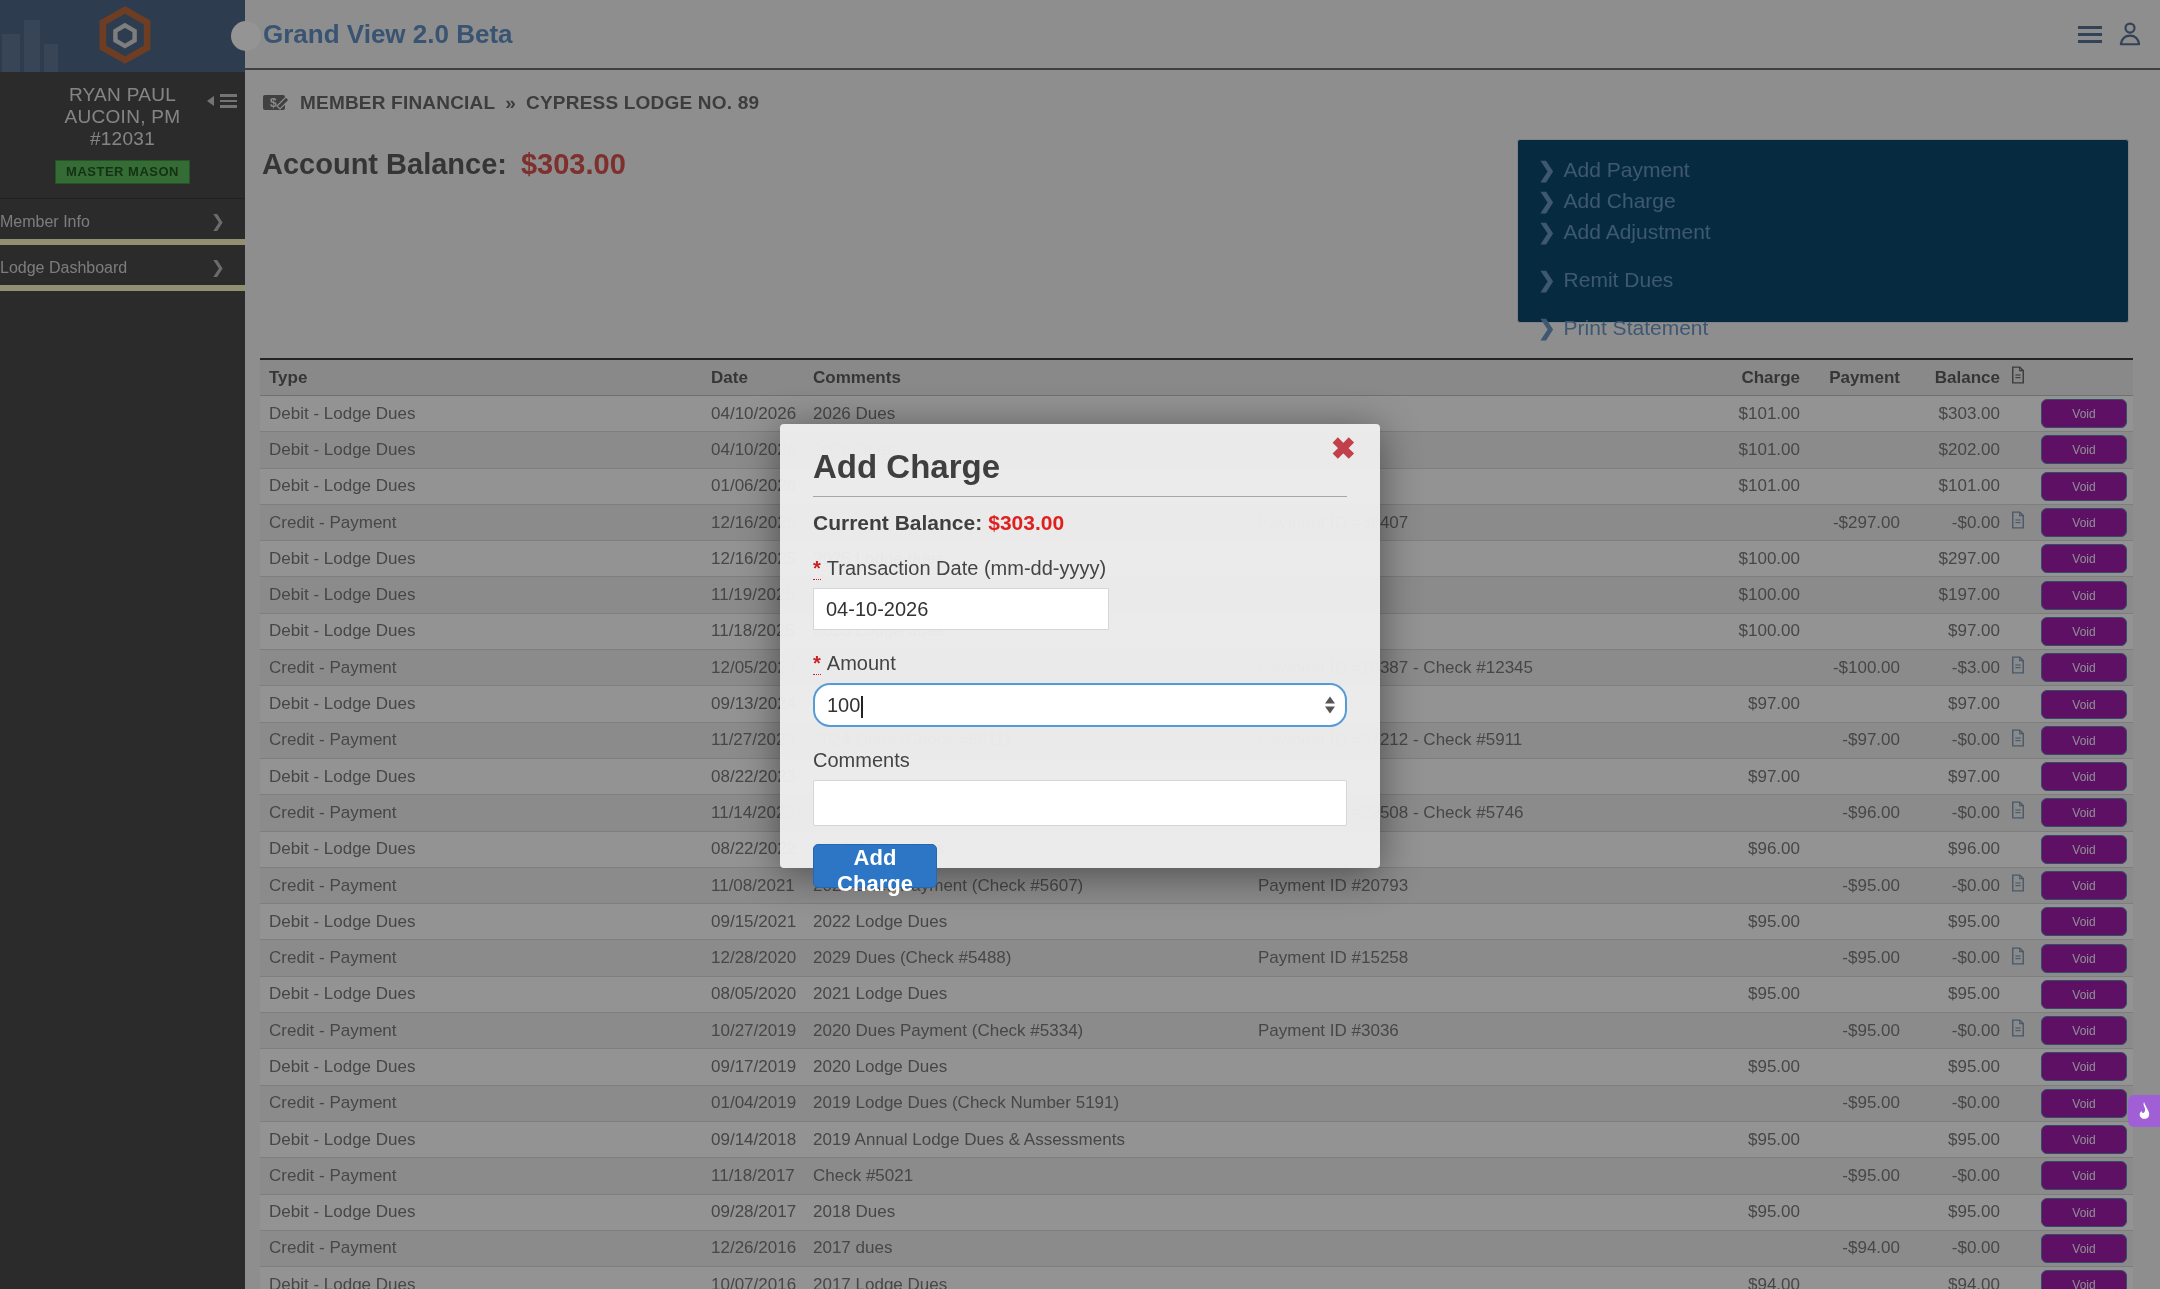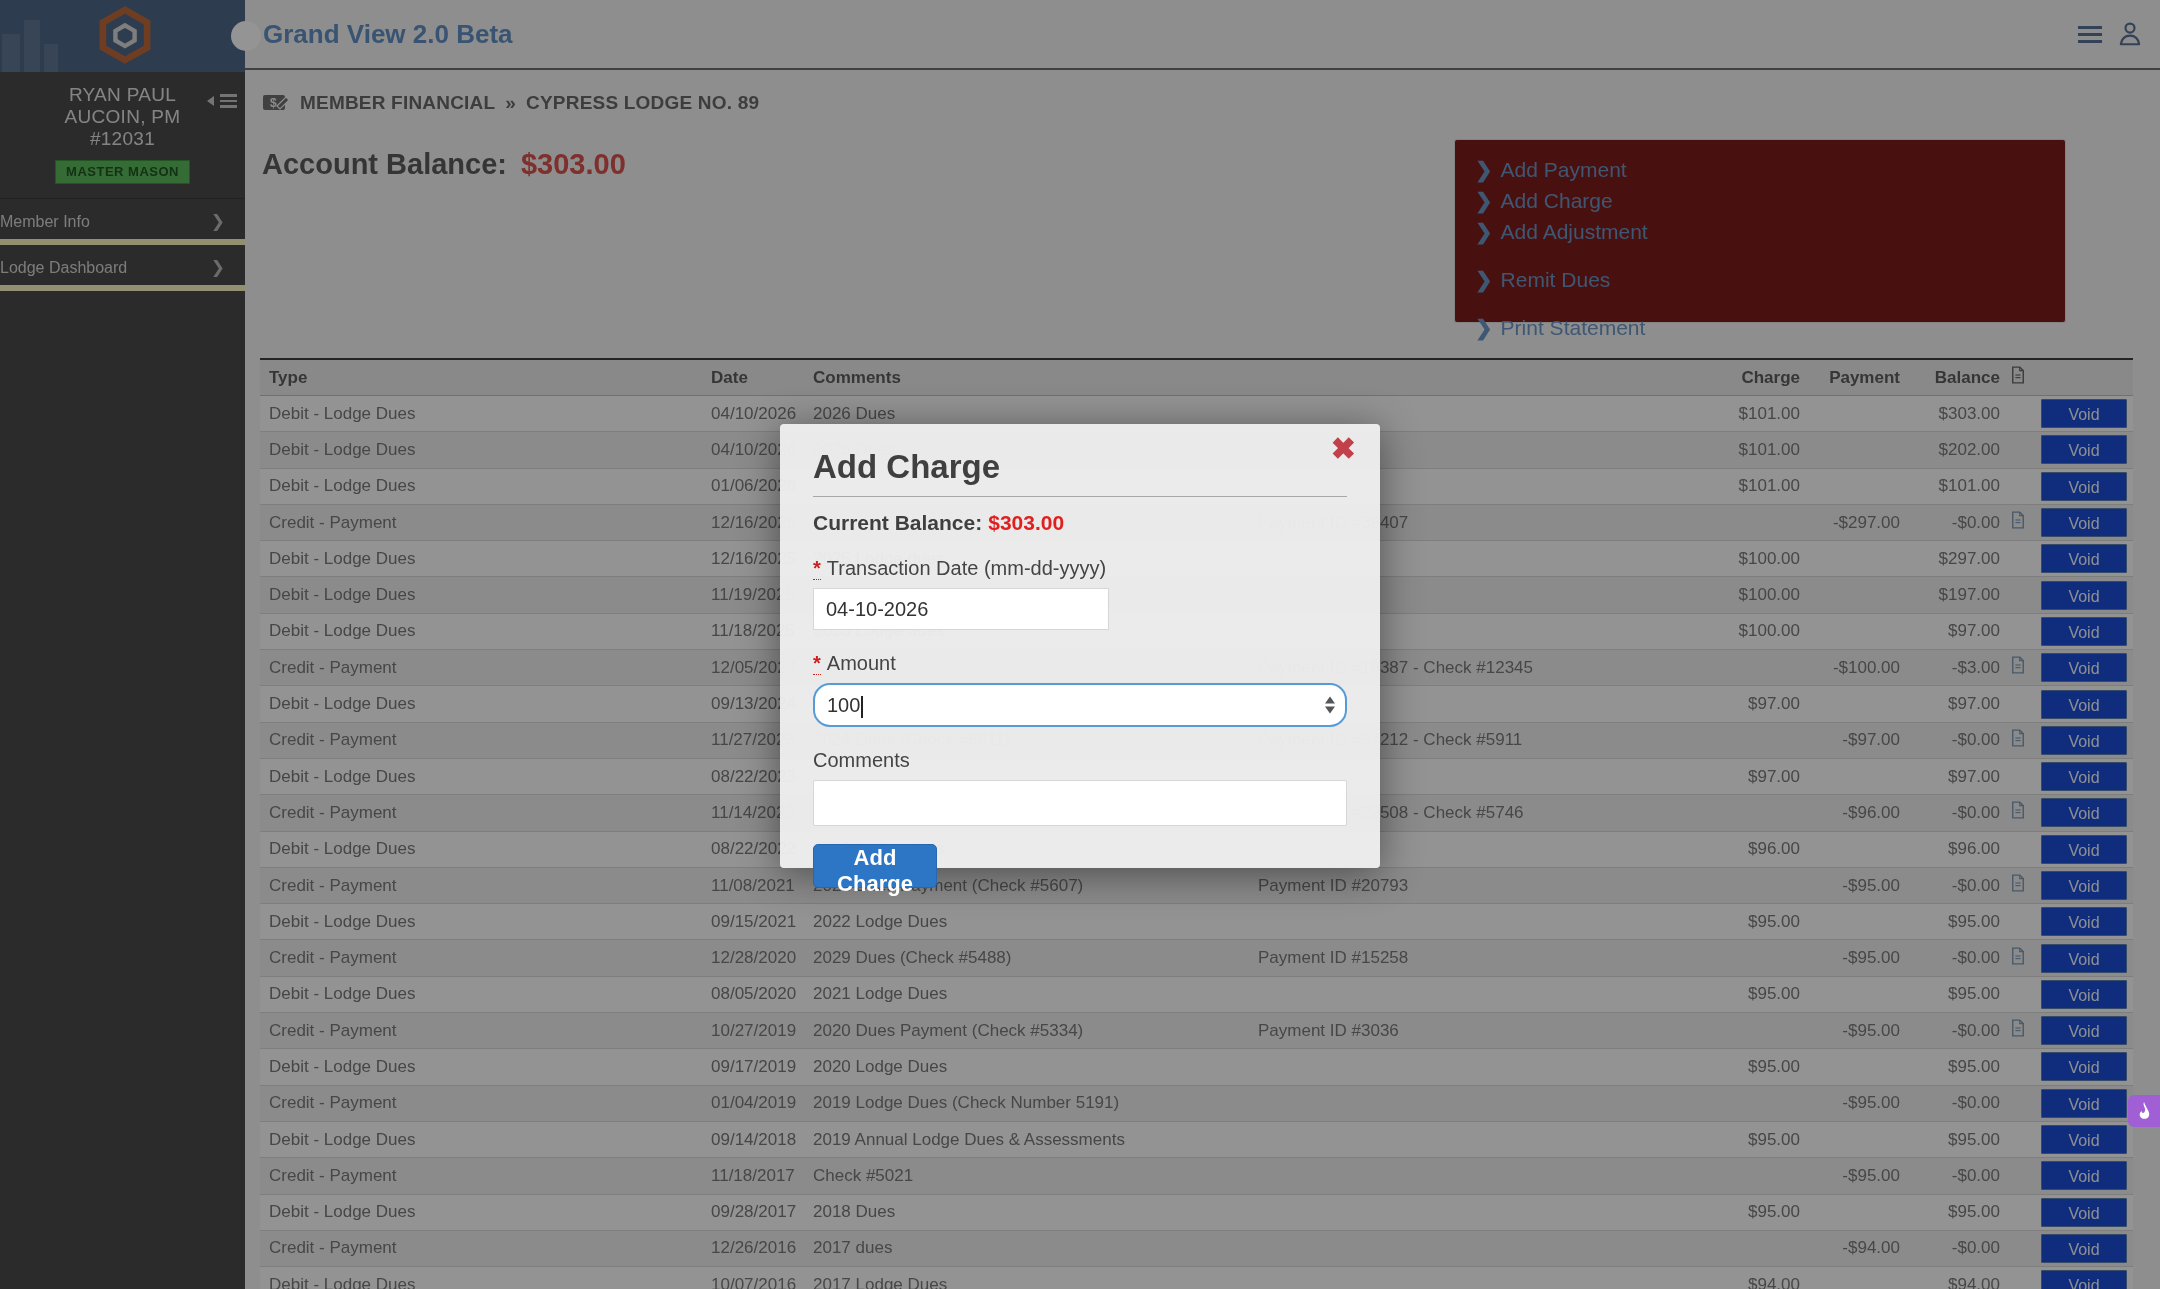--- a/index.html
+++ b/index.html
@@ -38,7 +38,7 @@
   .breadcrumb { position:absolute; left:262px; top:92px; display:flex; align-items:center; gap:10px; font-size:19px; font-weight:bold; color:#6a6a6a; letter-spacing:.2px; z-index:1; }
   .balance-row { position:absolute; left:262px; top:148px; font-size:29px; font-weight:bold; color:#5c5c5c; z-index:1; }
   .balance-amount { color:#d9534f; margin-left:14px; }
-  .actions-panel { position:absolute; left:1454px; top:139px; width:612px; height:184px; background:#7f1d1d; border:1px solid #e2e2e2; border-radius:3px; padding:14px 0 0 20px; z-index:1; }
+  .actions-panel { position:absolute; left:1517px; top:139px; width:612px; height:184px; background:#0c4a6e; border:1px solid #e2e2e2; border-radius:3px; padding:14px 0 0 20px; z-index:1; }
   .action-link { color:#6b96c6; font-size:21px; line-height:31px; cursor:pointer; }
   .action-link .chev { font-weight:bold; margin-right:8px; }
   .action-gap { height:17px; }

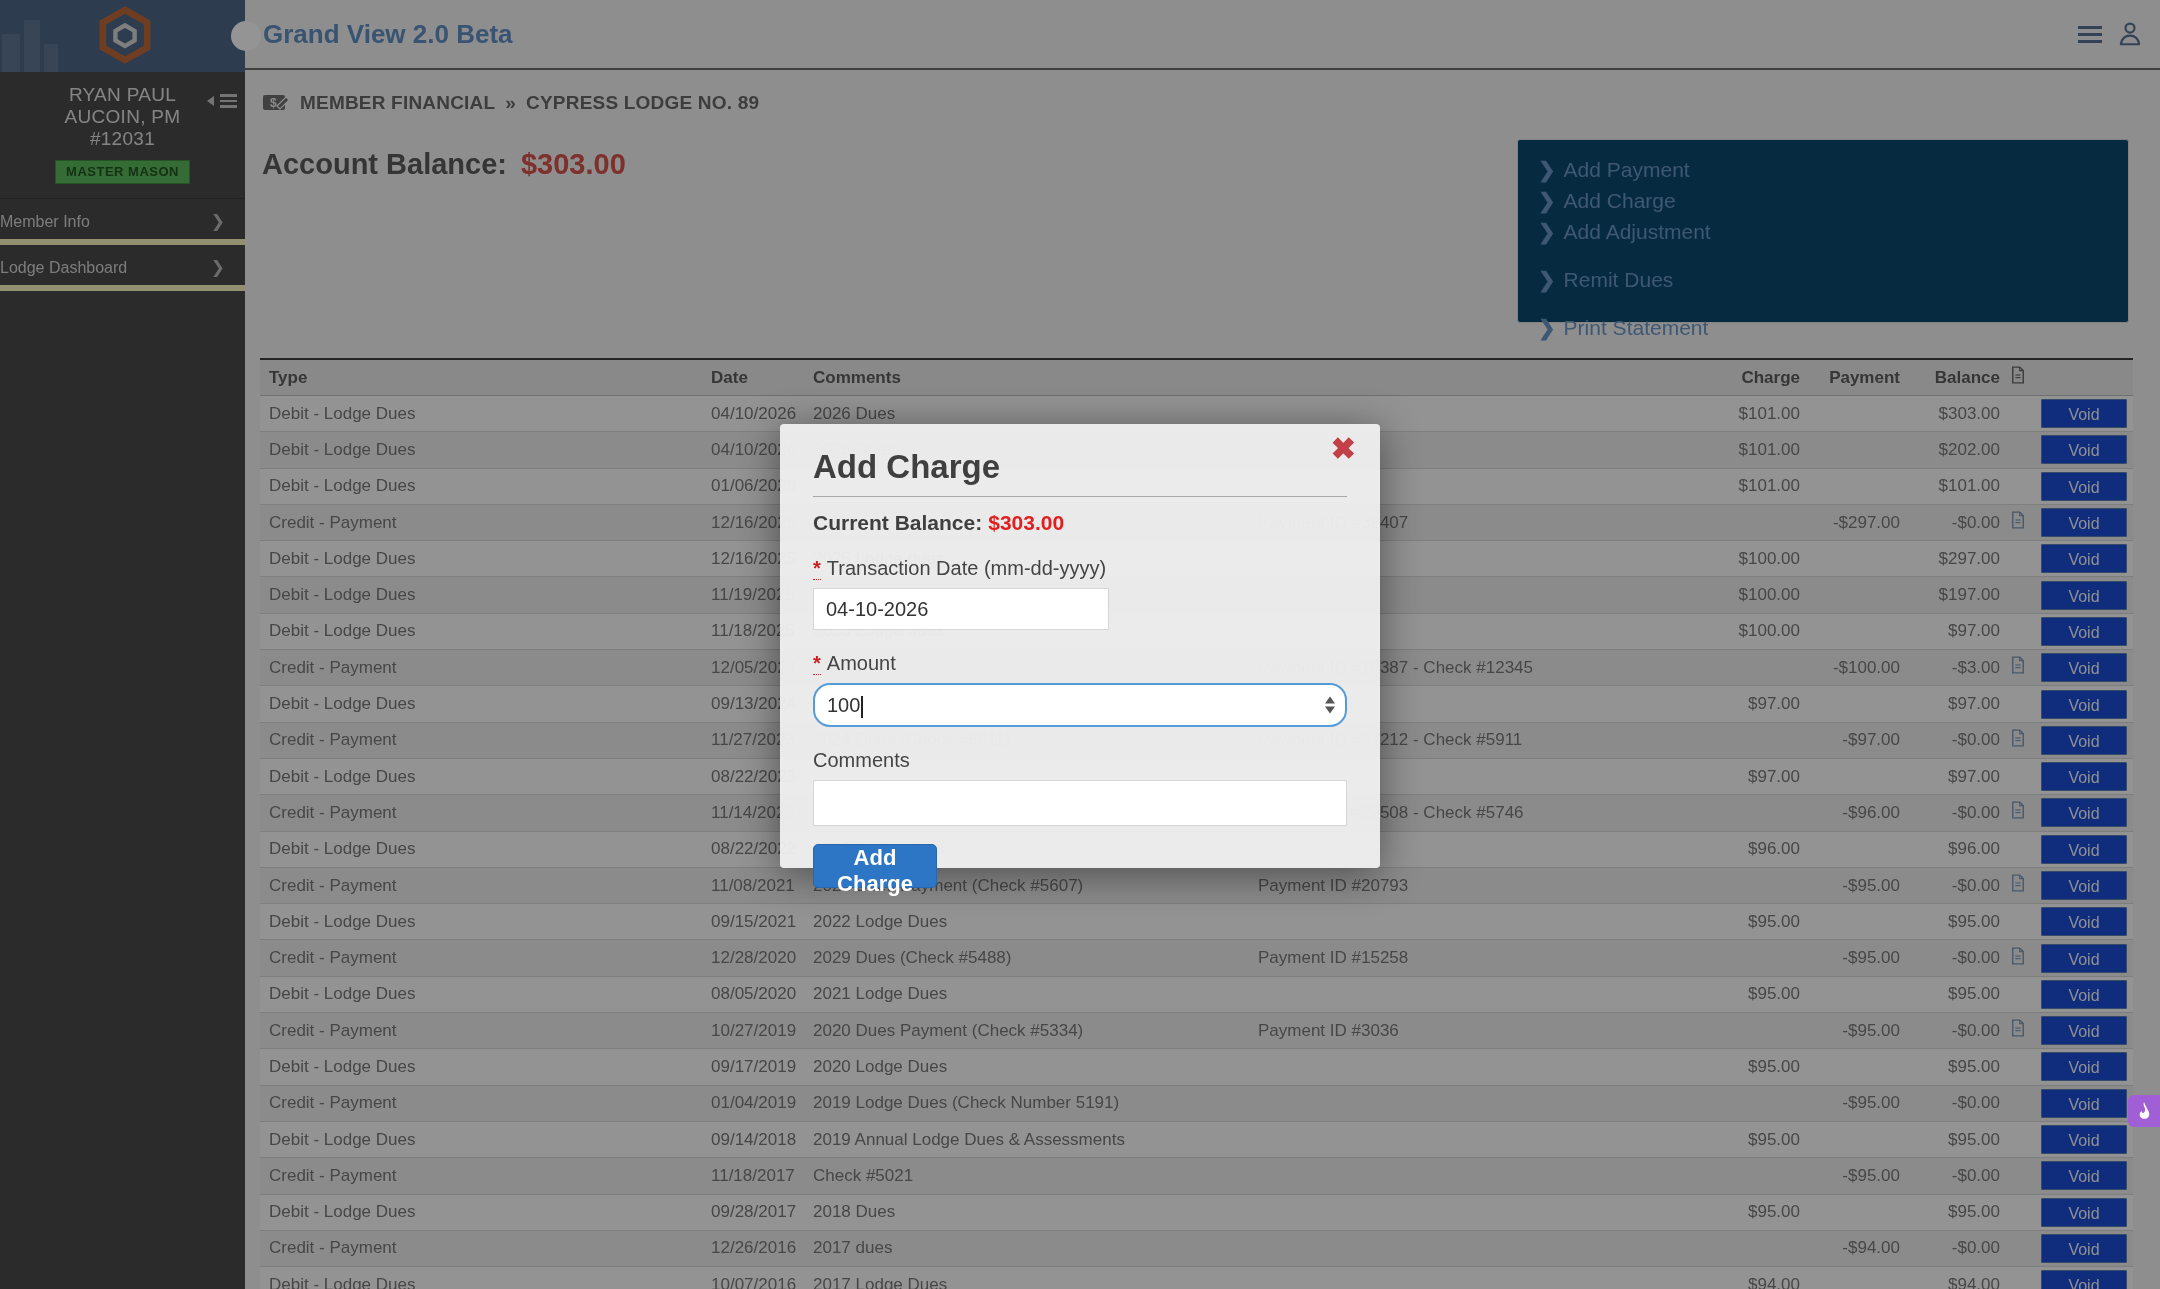--- a/index.html
+++ b/index.html
@@ -54,7 +54,7 @@
   .c-charge, .c-payment, .c-balance { text-align:right; }
   .c-doc { text-align:center; }
   .c-void { text-align:center; }
-  .void-btn { display:inline-block; width:86px; height:29px; line-height:29px; background:#1d4ed8; border:1px solid #5c82b1; border-radius:1px; color:#f2f5fa; font-size:16px; text-align:center; cursor:pointer; }
+  .void-btn { display:inline-block; width:86px; height:29px; line-height:29px; background:#a21caf; border:1px solid #5c82b1; border-radius:6px; color:#f2f5fa; font-size:12px; text-align:center; cursor:pointer; }
   
   .dim-overlay { position:absolute; inset:0; background:rgba(0,0,0,0.42); z-index:40; }
   .modal { position:absolute; left:780px; top:424px; width:600px; height:444px; background:rgba(238,238,238,0.96); border-radius:4px; box-shadow:0 6px 40px rgba(0,0,0,0.45); z-index:50; padding:24px 33px; }

